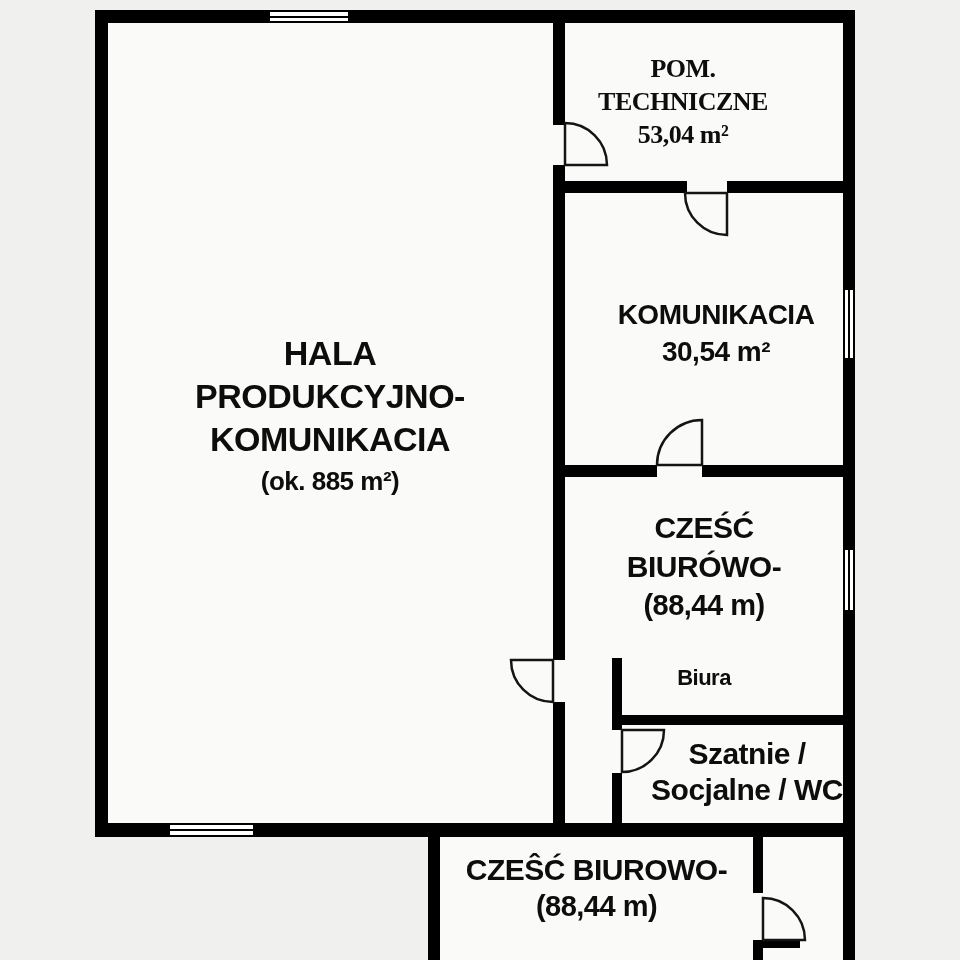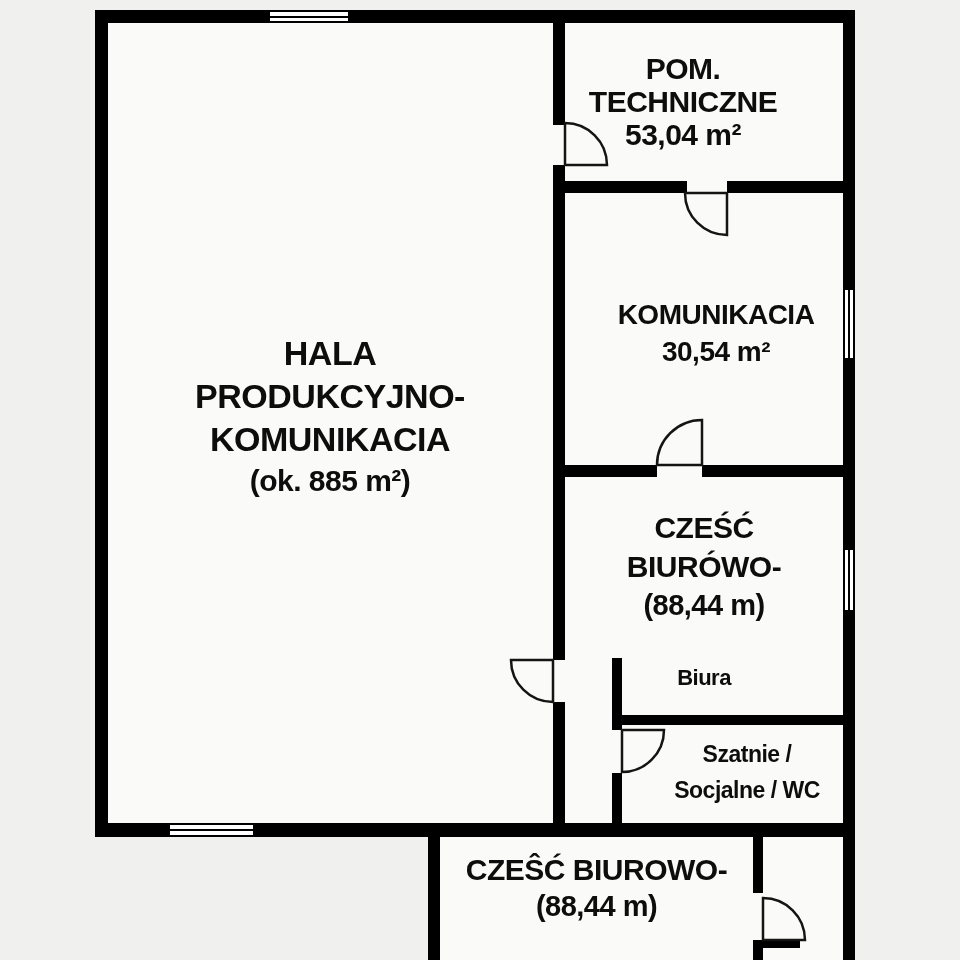--- a/index.html
+++ b/index.html
@@ -37,7 +37,7 @@
   .label .ln{display:block;}
   .hala{left:110px;top:332px;width:440px;font-size:34px;line-height:43px;}
   .hala .area{font-size:30px;line-height:40px;text-align:center;}
-  .pom{left:565px;top:52px;width:236px;font-size:30px;line-height:33px;}
+  .pom{left:565px;top:52px;width:236px;font-size:26px;line-height:33px;font-family:Liberation Serif, serif;}
   .kom{left:565px;top:296px;width:278px;font-size:28px;line-height:37px;padding-left:12px;}
   .czesc1{left:565px;top:508px;width:278px;font-size:30px;line-height:39px;}
   .czesc1 .area{font-size:29px;line-height:38px;}

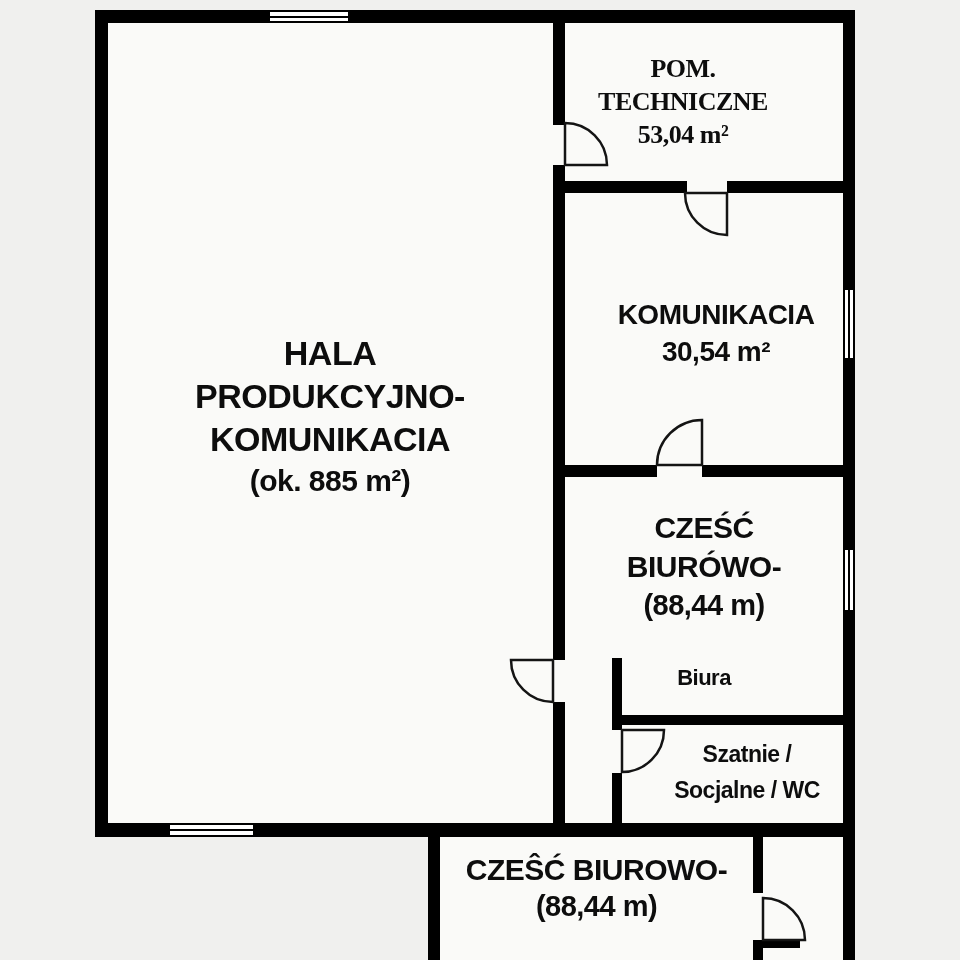--- a/index.html
+++ b/index.html
@@ -36,7 +36,7 @@
   }
   .label .ln{display:block;}
   .hala{left:110px;top:332px;width:440px;font-size:34px;line-height:43px;}
-  .hala .area{font-size:30px;line-height:40px;text-align:center;}
+  .hala .area{font-size:26px;line-height:40px;text-align:center;}
   .pom{left:565px;top:52px;width:236px;font-size:26px;line-height:33px;font-family:Liberation Serif, serif;}
   .kom{left:565px;top:296px;width:278px;font-size:28px;line-height:37px;padding-left:12px;}
   .czesc1{left:565px;top:508px;width:278px;font-size:30px;line-height:39px;}

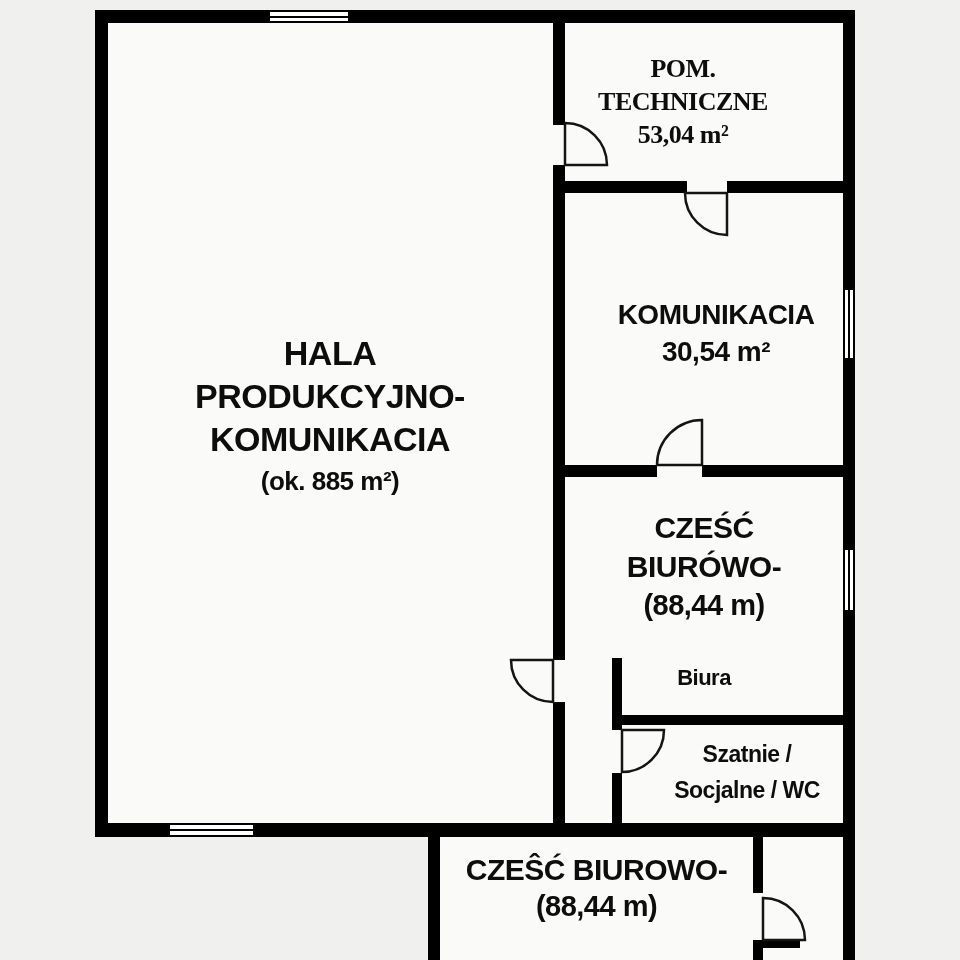--- a/index.html
+++ b/index.html
@@ -42,7 +42,7 @@
   .czesc1{left:565px;top:508px;width:278px;font-size:30px;line-height:39px;}
   .czesc1 .area{font-size:29px;line-height:38px;}
   .biura{left:565px;top:664px;width:278px;font-size:22px;}
-  .szatnie{left:622px;top:736px;width:250px;font-size:23px;line-height:36px;}
+  .szatnie{left:622px;top:736px;width:250px;font-size:30px;line-height:36px;}
   .czesc2{left:440px;top:851px;width:313px;font-size:30px;line-height:37px;}
   .czesc2 .area{font-size:29px;line-height:37px;}
 </style>

